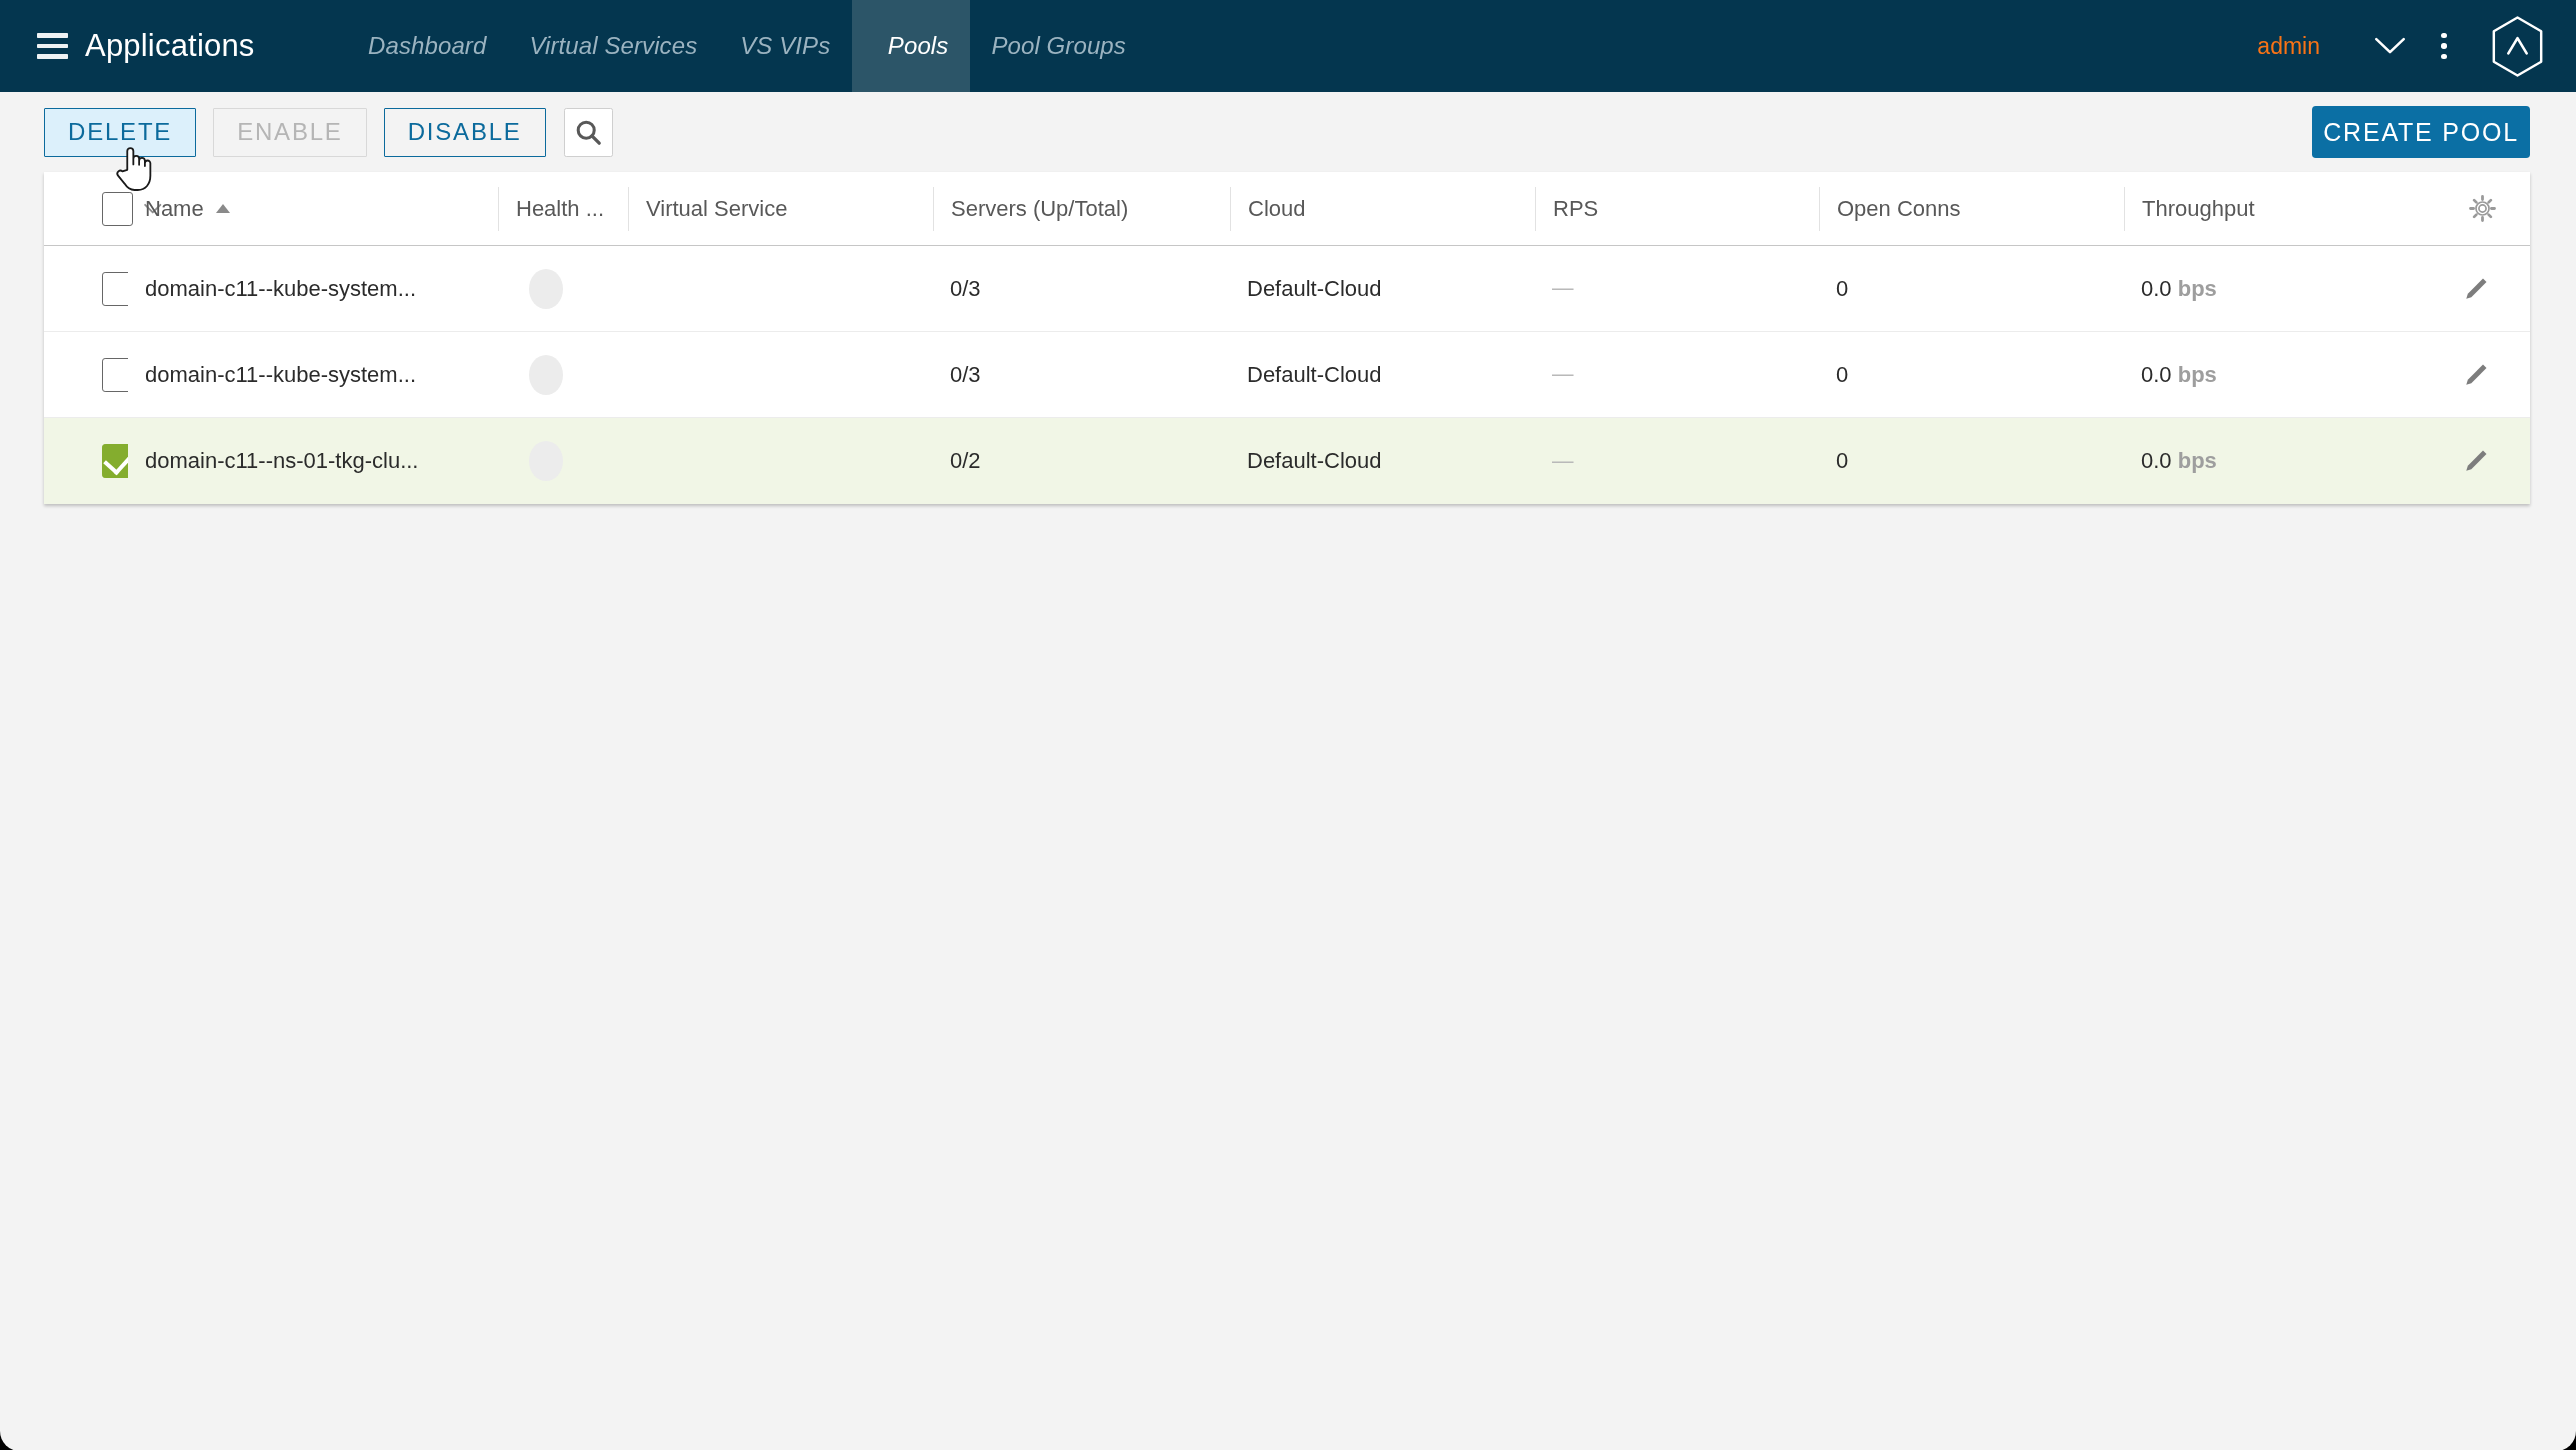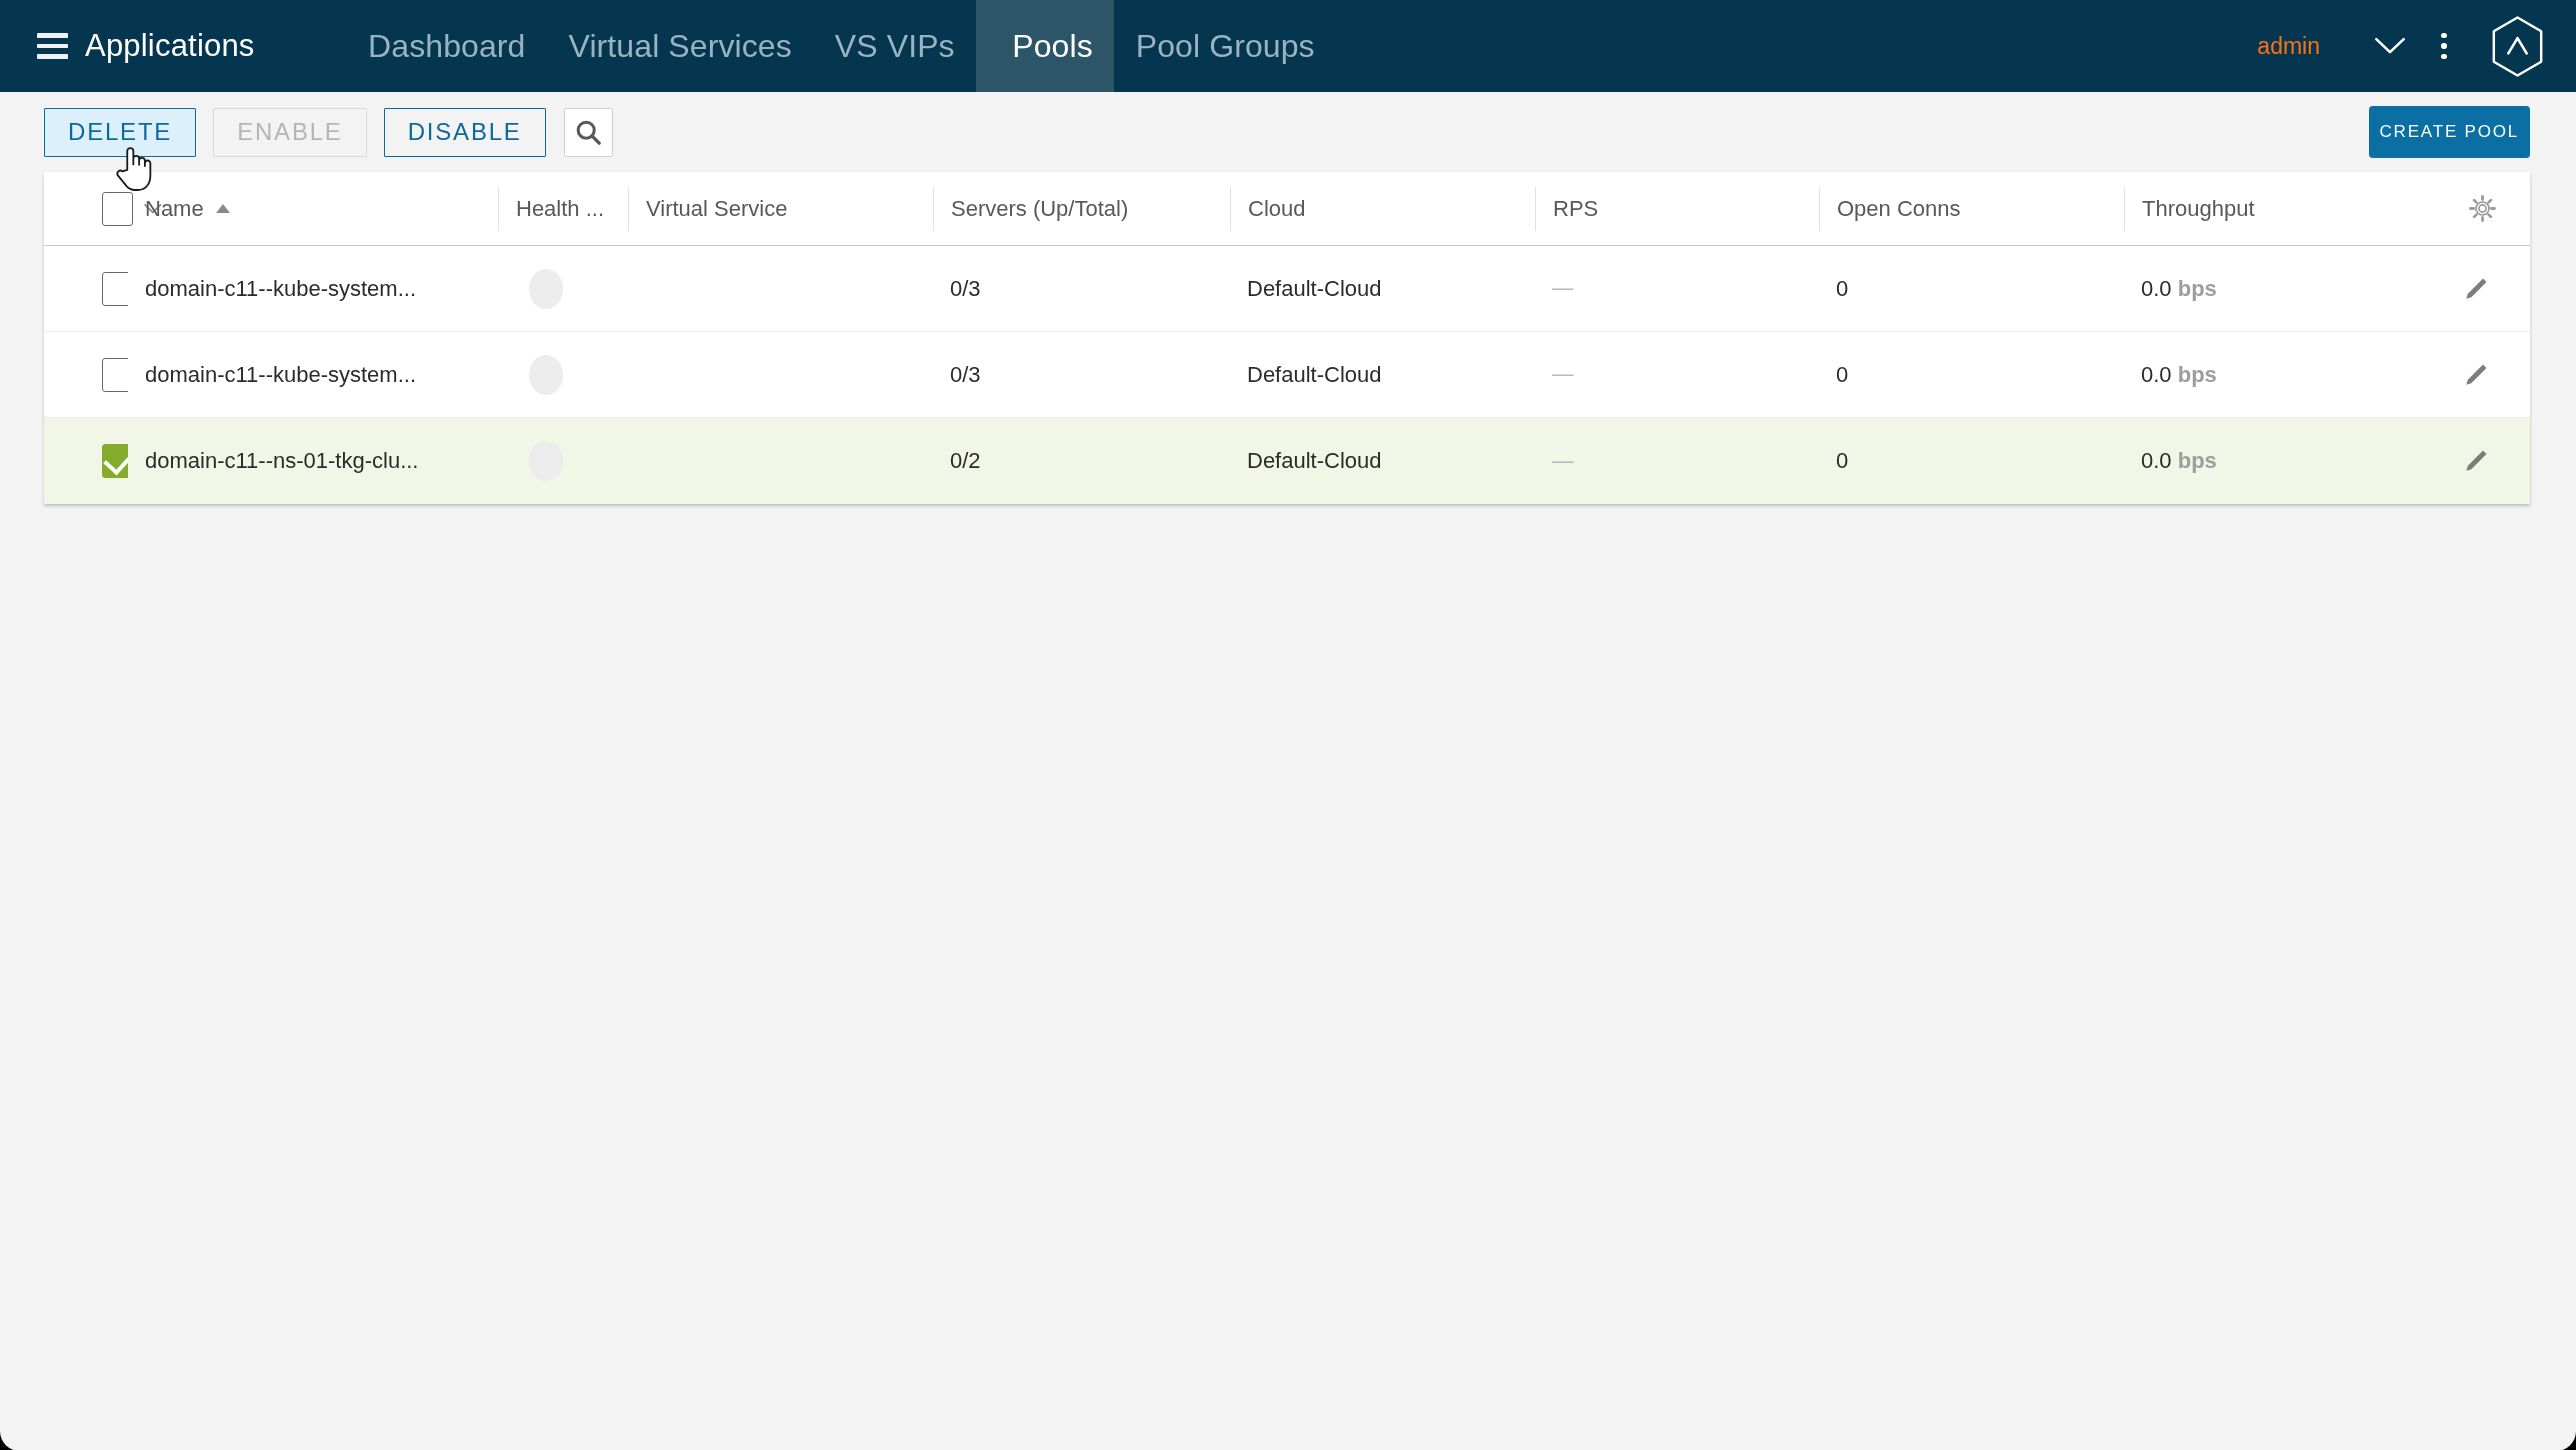--- a/index.html
+++ b/index.html
@@ -74,11 +74,12 @@
     display: flex;
     align-items: center;
     padding: 0 21.5px;
-    font-size: 32px;
+    font-size: 24px;
     color: #9bb3c0;
     white-space: nowrap;
     cursor: pointer;
     letter-spacing: 0.1px;
+    font-style: italic;
   }
   .navitem.active {
     background: #2c5568;

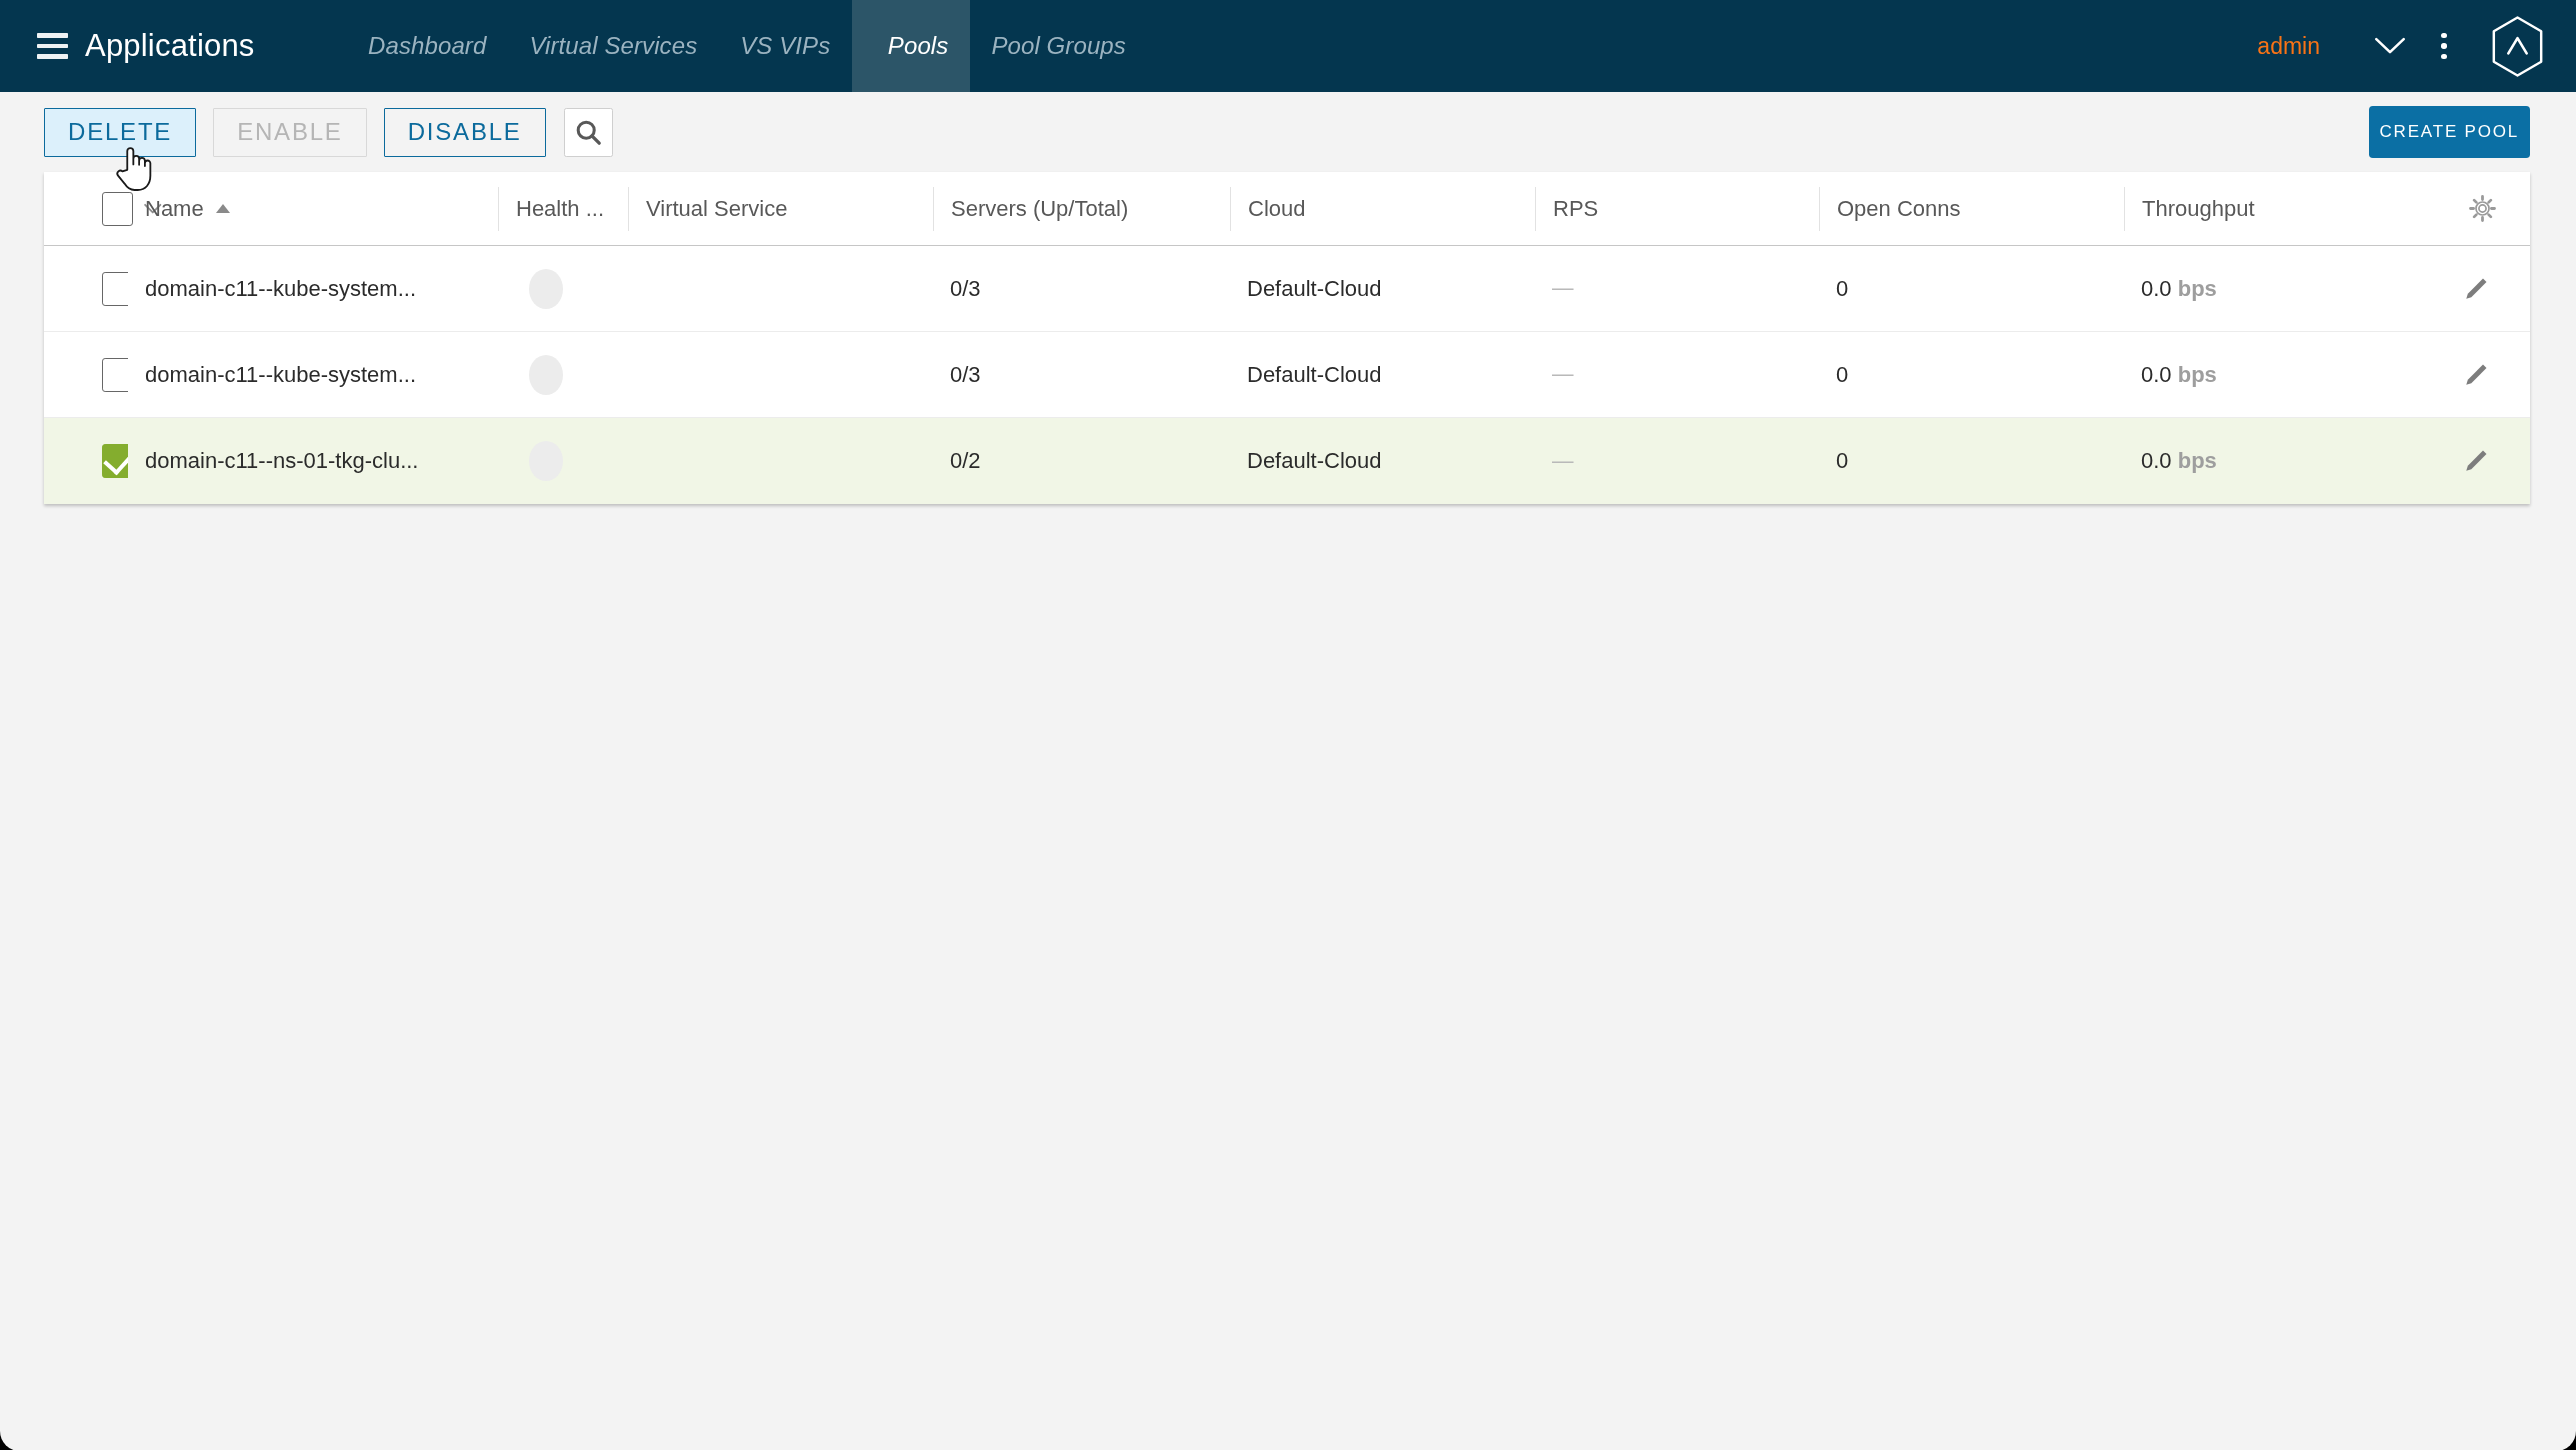--- a/index.html
+++ b/index.html
@@ -198,7 +198,7 @@
     border: none;
     height: 52px;
     border-radius: 3.8px;
-    font-size: 17px;
+    font-size: 25px;
     letter-spacing: 1.8px;
     padding: 0 11px;
     display: inline-flex;

